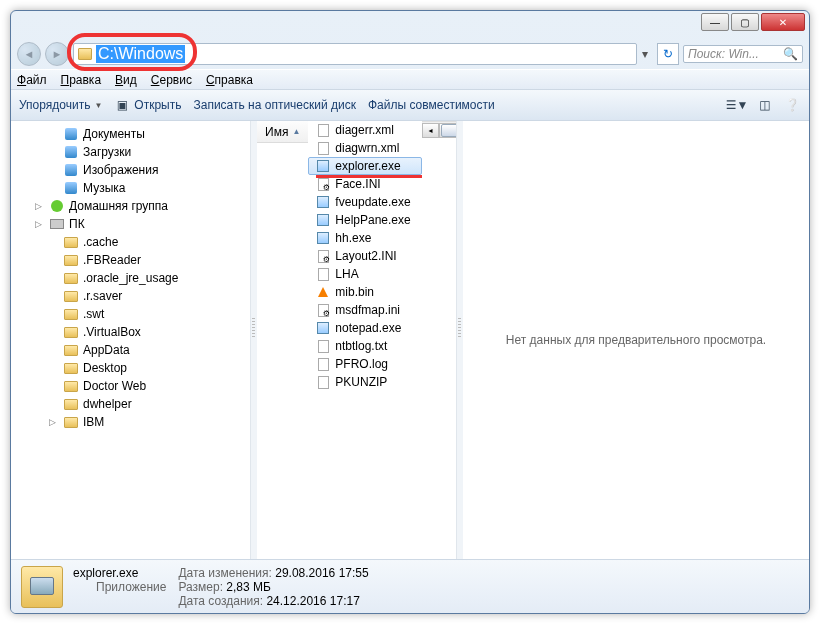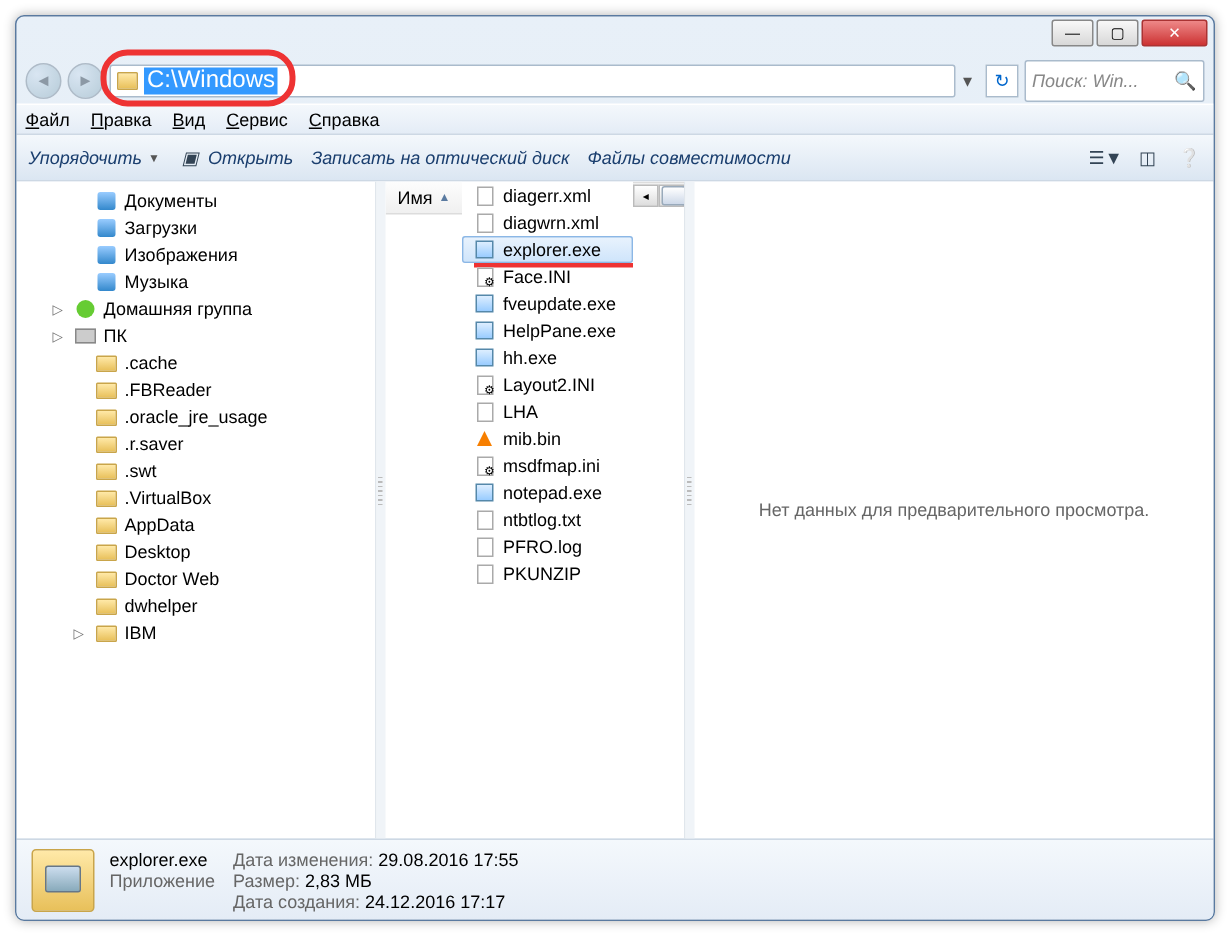--- a/index.html
+++ b/index.html
@@ -18,7 +18,7 @@
 .addr-drop { width: 16px; text-align: center; color: #555; }
 .highlight { position: absolute; left: -6px; top: -10px; width: 130px; height: 38px; border: 4px solid #e33; border-radius: 18px; pointer-events: none; }
 .refresh { width: 22px; height: 22px; background: #fff; border: 1px solid #abc; display: flex; align-items: center; justify-content: center; color: #06c; }
-.search { width: 120px; height: 28px; background: #fff; border: 1px solid #abc; border-radius: 2px; display: flex; align-items: center; padding: 0 4px; color: #888; font-style: italic; gap: 12px; }
+.search { width: 120px; height: 18px; background: #fff; border: 1px solid #abc; border-radius: 2px; display: flex; align-items: center; padding: 0 4px; color: #888; font-style: italic; gap: 12px; }
 .search .mag { margin-left: auto; font-style: normal; color: #06c; }
 .menubar { height: 20px; background: linear-gradient(#f4f8fc,#e4ecf6); display: flex; align-items: center; padding: 0 6px; gap: 14px; border-top: 1px solid #fff; }
 .menubar span { text-decoration: underline; text-decoration-color: transparent; }

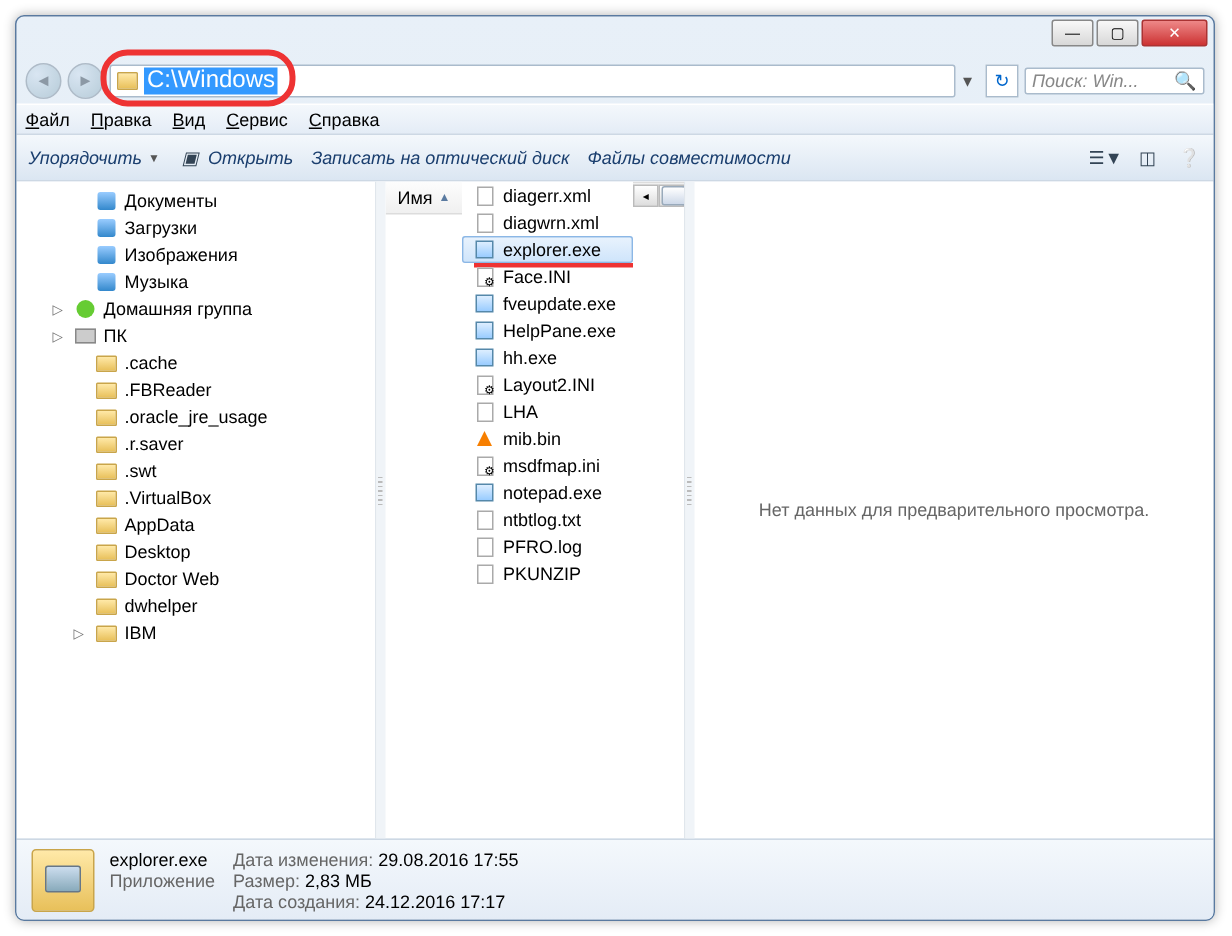--- a/index.html
+++ b/index.html
@@ -24,7 +24,7 @@
 .menubar span { text-decoration: underline; text-decoration-color: transparent; }
 .menubar span::first-letter { text-decoration: underline; }
 .toolbar { height: 32px; background: linear-gradient(#f4f8fc,#dbe6f2); border-top: 1px solid #cdd8e4; border-bottom: 1px solid #cdd8e4; display: flex; align-items: center; padding: 0 8px; gap: 12px; }
-.tb-item { display: flex; align-items: center; gap: 4px; color: #1a3e6e; font-style: italic; }
+.tb-item { display: flex; align-items: center; gap: 4px; color: #1a3e6e; }
 .tb-item .drop { font-size: 8px; color: #555; }
 .tb-spacer { flex: 1; }
 .tb-icon { width: 16px; height: 16px; display: flex; align-items: center; justify-content: center; color: #345; }

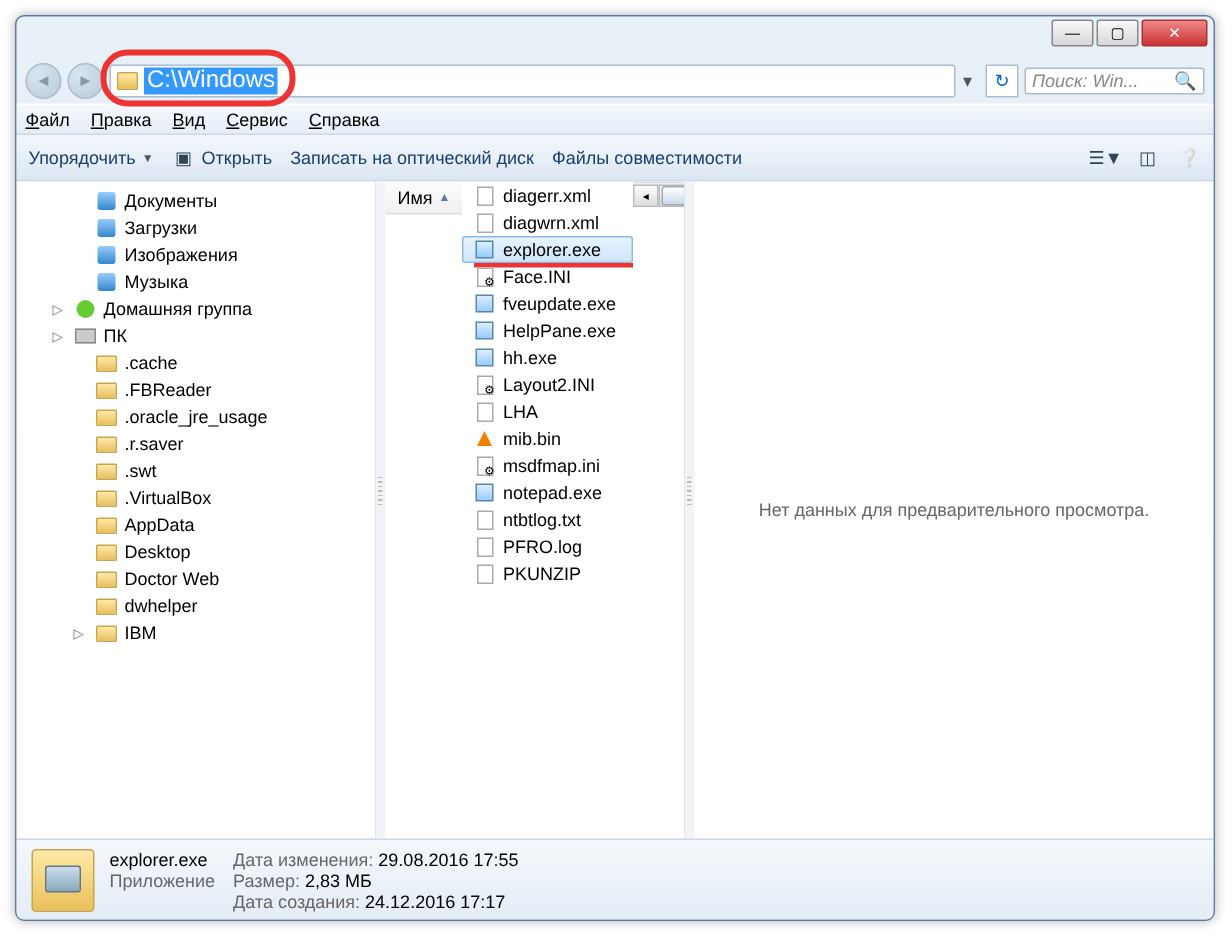--- a/index.html
+++ b/index.html
@@ -65,7 +65,7 @@
 .details-icon::after { content: ""; position: absolute; left: 8px; top: 10px; width: 22px; height: 16px; background: linear-gradient(#cde,#8ab); border: 1px solid #678; border-radius: 2px; }
 .details-text { display: grid; grid-template-columns: auto auto auto; gap: 0 12px; font-size: 11px; }
 .details-text .fname { font-weight: normal; grid-row: 1; }
-.details-text .ftype { color: #666; grid-row: 2; grid-column: 1; }
+.details-text .ftype { color: #666; grid-row: 2; grid-column: 1; margin-left: 23px; }
 .details-text .lbl { color: #666; margin-top: 36px; }
 ::-webkit-scrollbar { width: 17px; height: 17px; }
 ::-webkit-scrollbar-track { background: #f0f0f0; }

